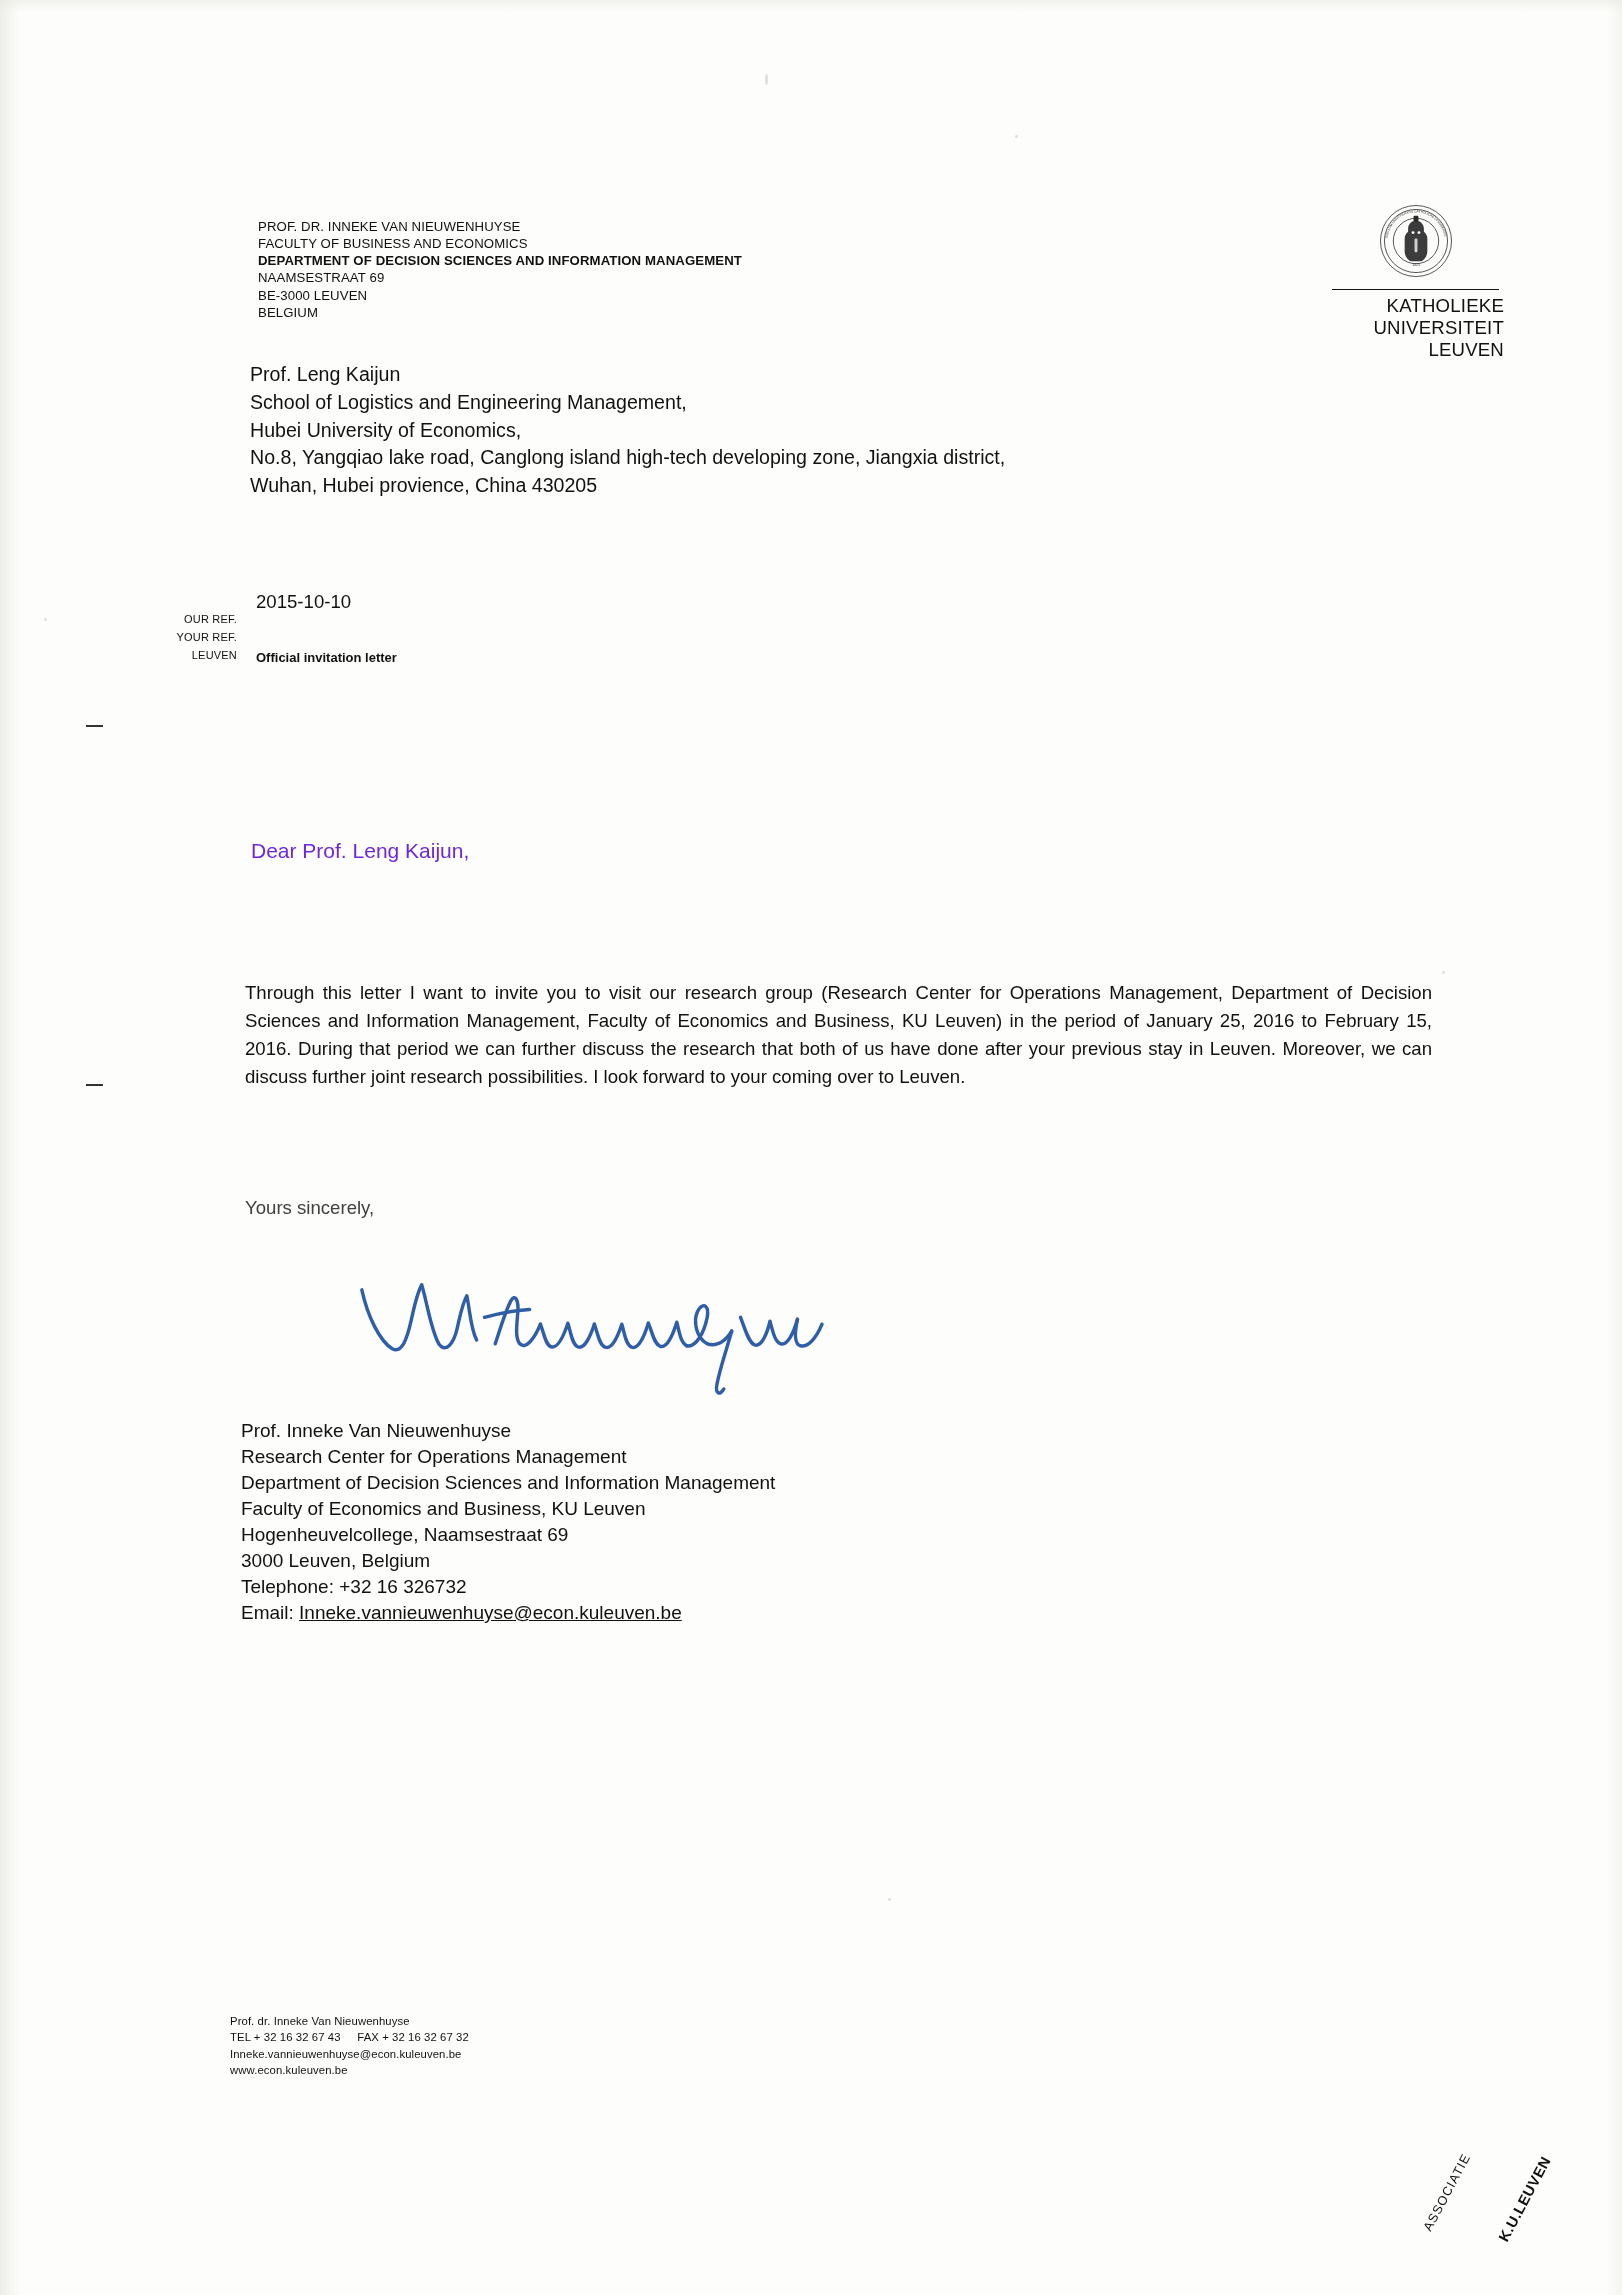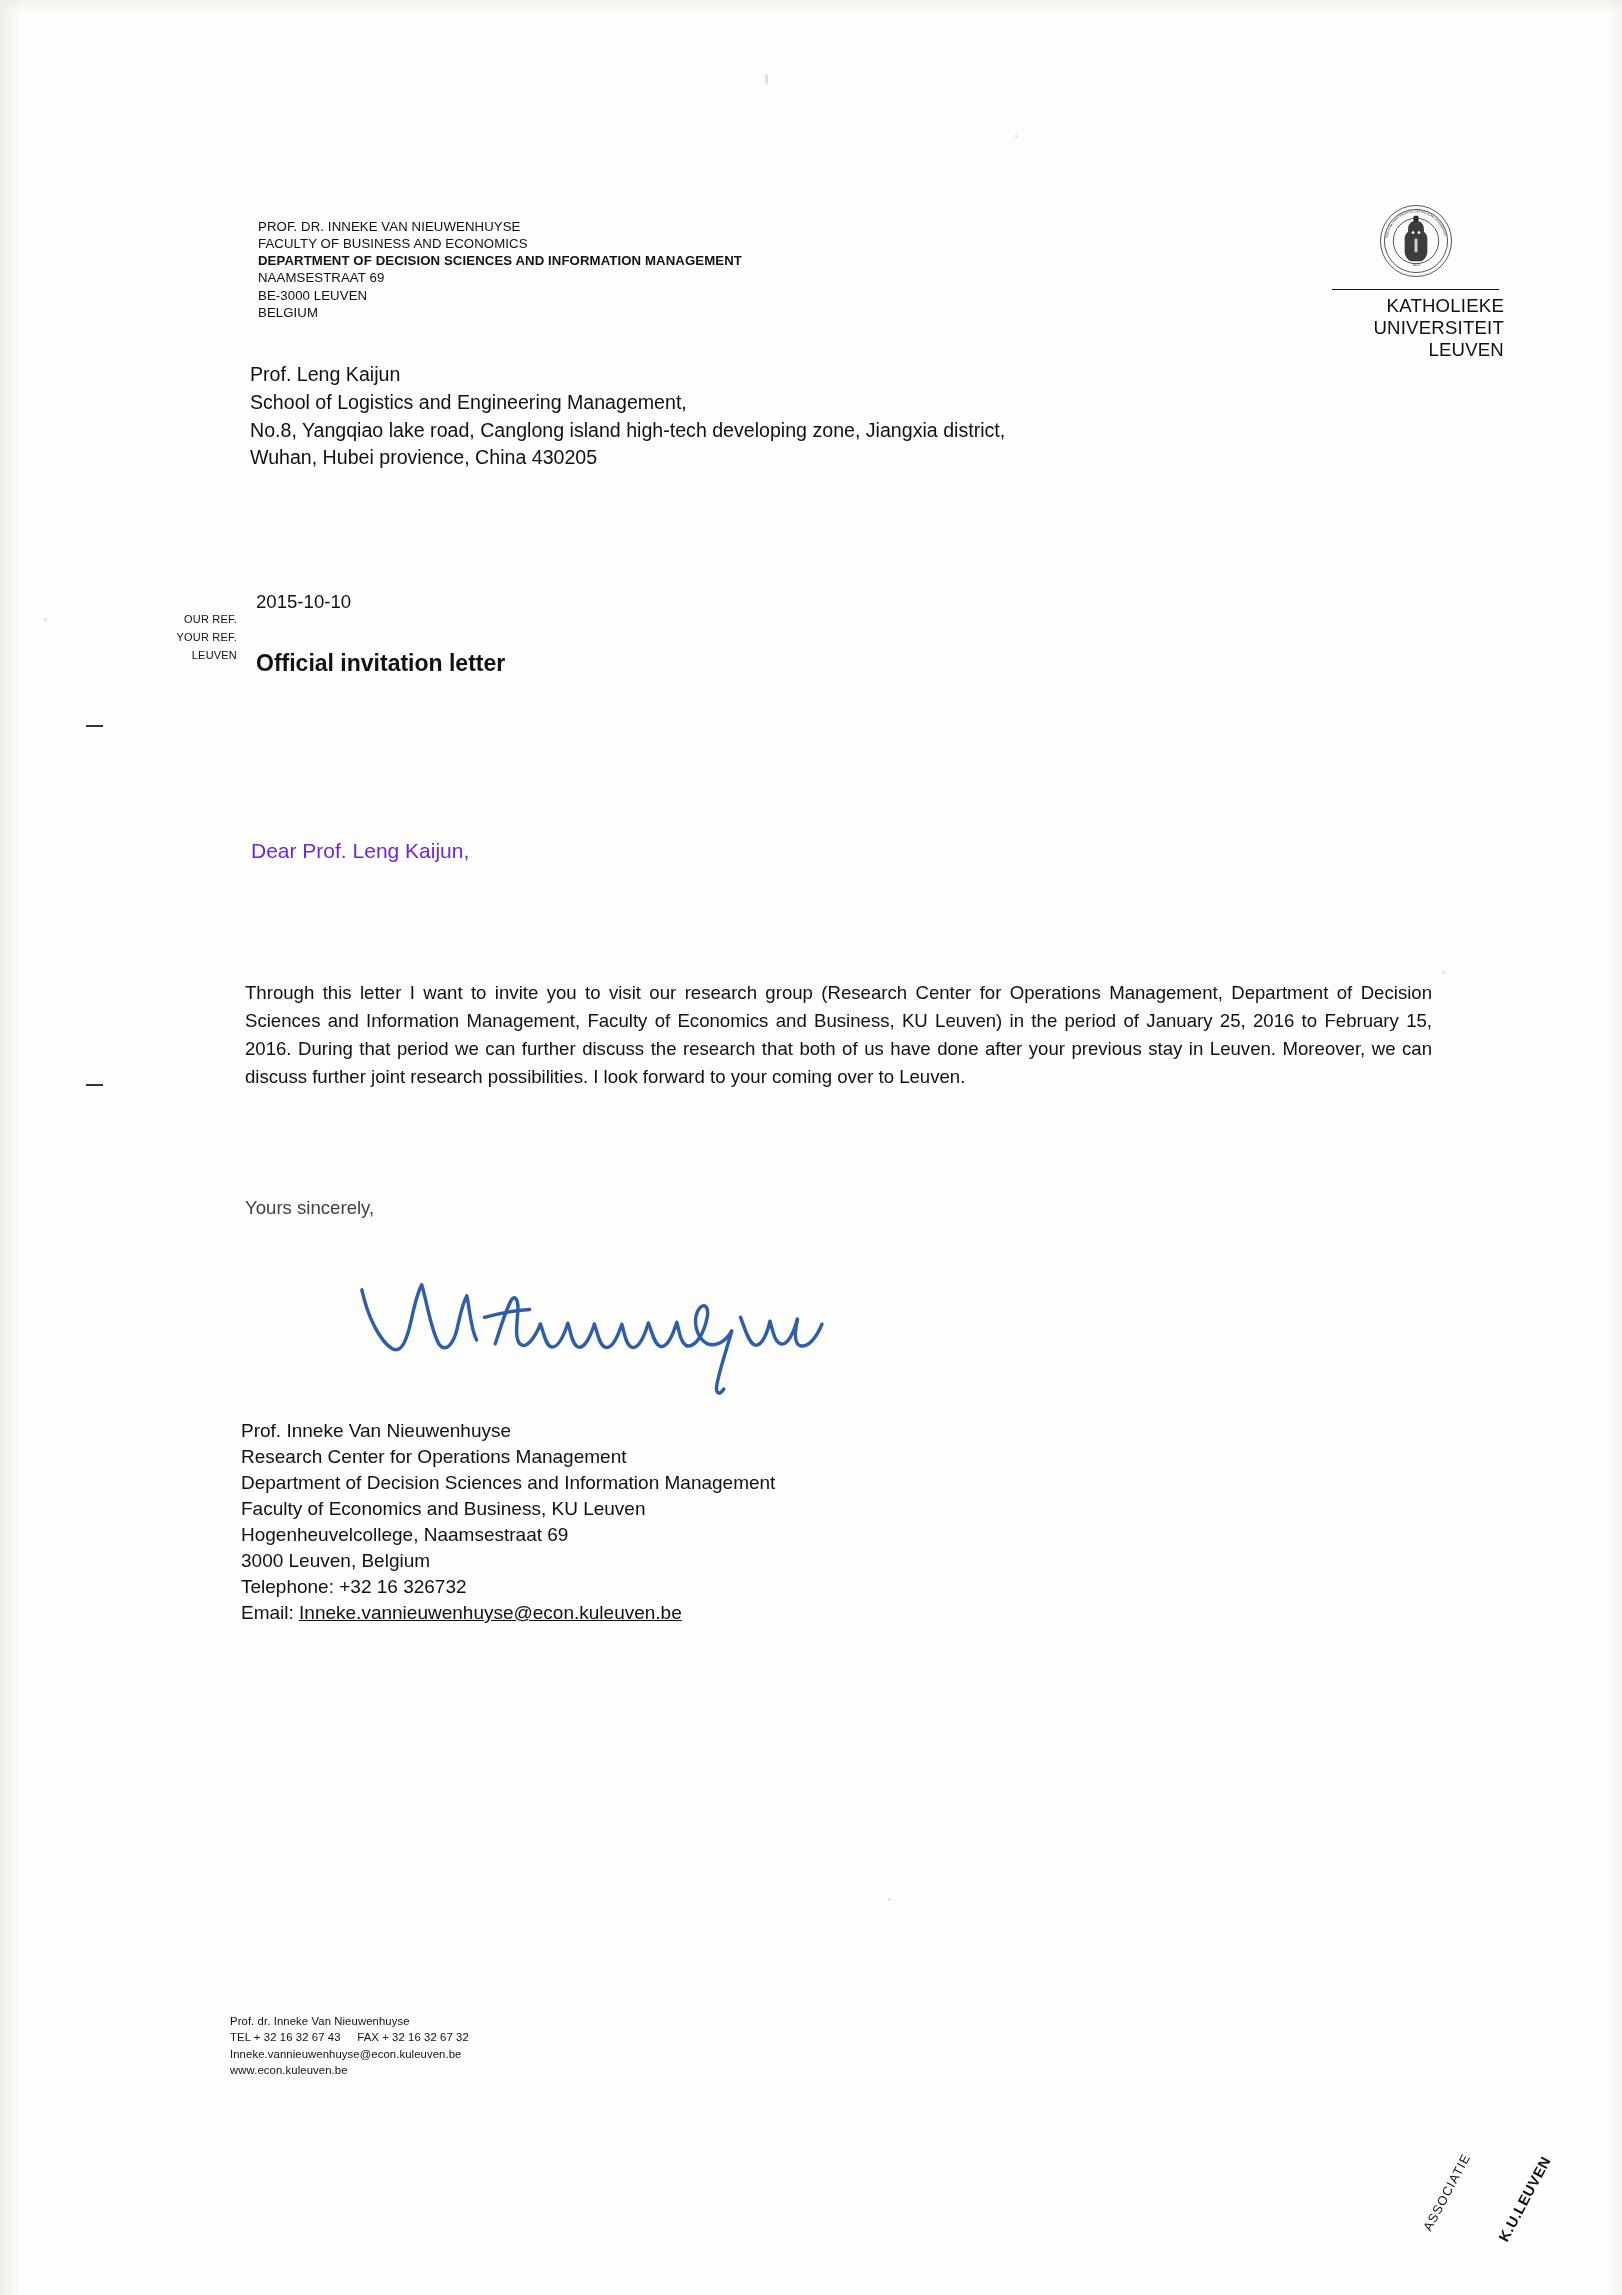--- a/index.html
+++ b/index.html
@@ -280,6 +280,7 @@
   <div class="recipient">
     <div>Prof. Leng Kaijun</div>
     <div>School of Logistics and Engineering Management,</div>
+    <div>Hubei University of Economics,</div>
     <div>No.8, Yangqiao lake road, Canglong island high-tech developing zone, Jiangxia district,</div>
     <div>Wuhan, Hubei provience, China 430205</div>
   </div>

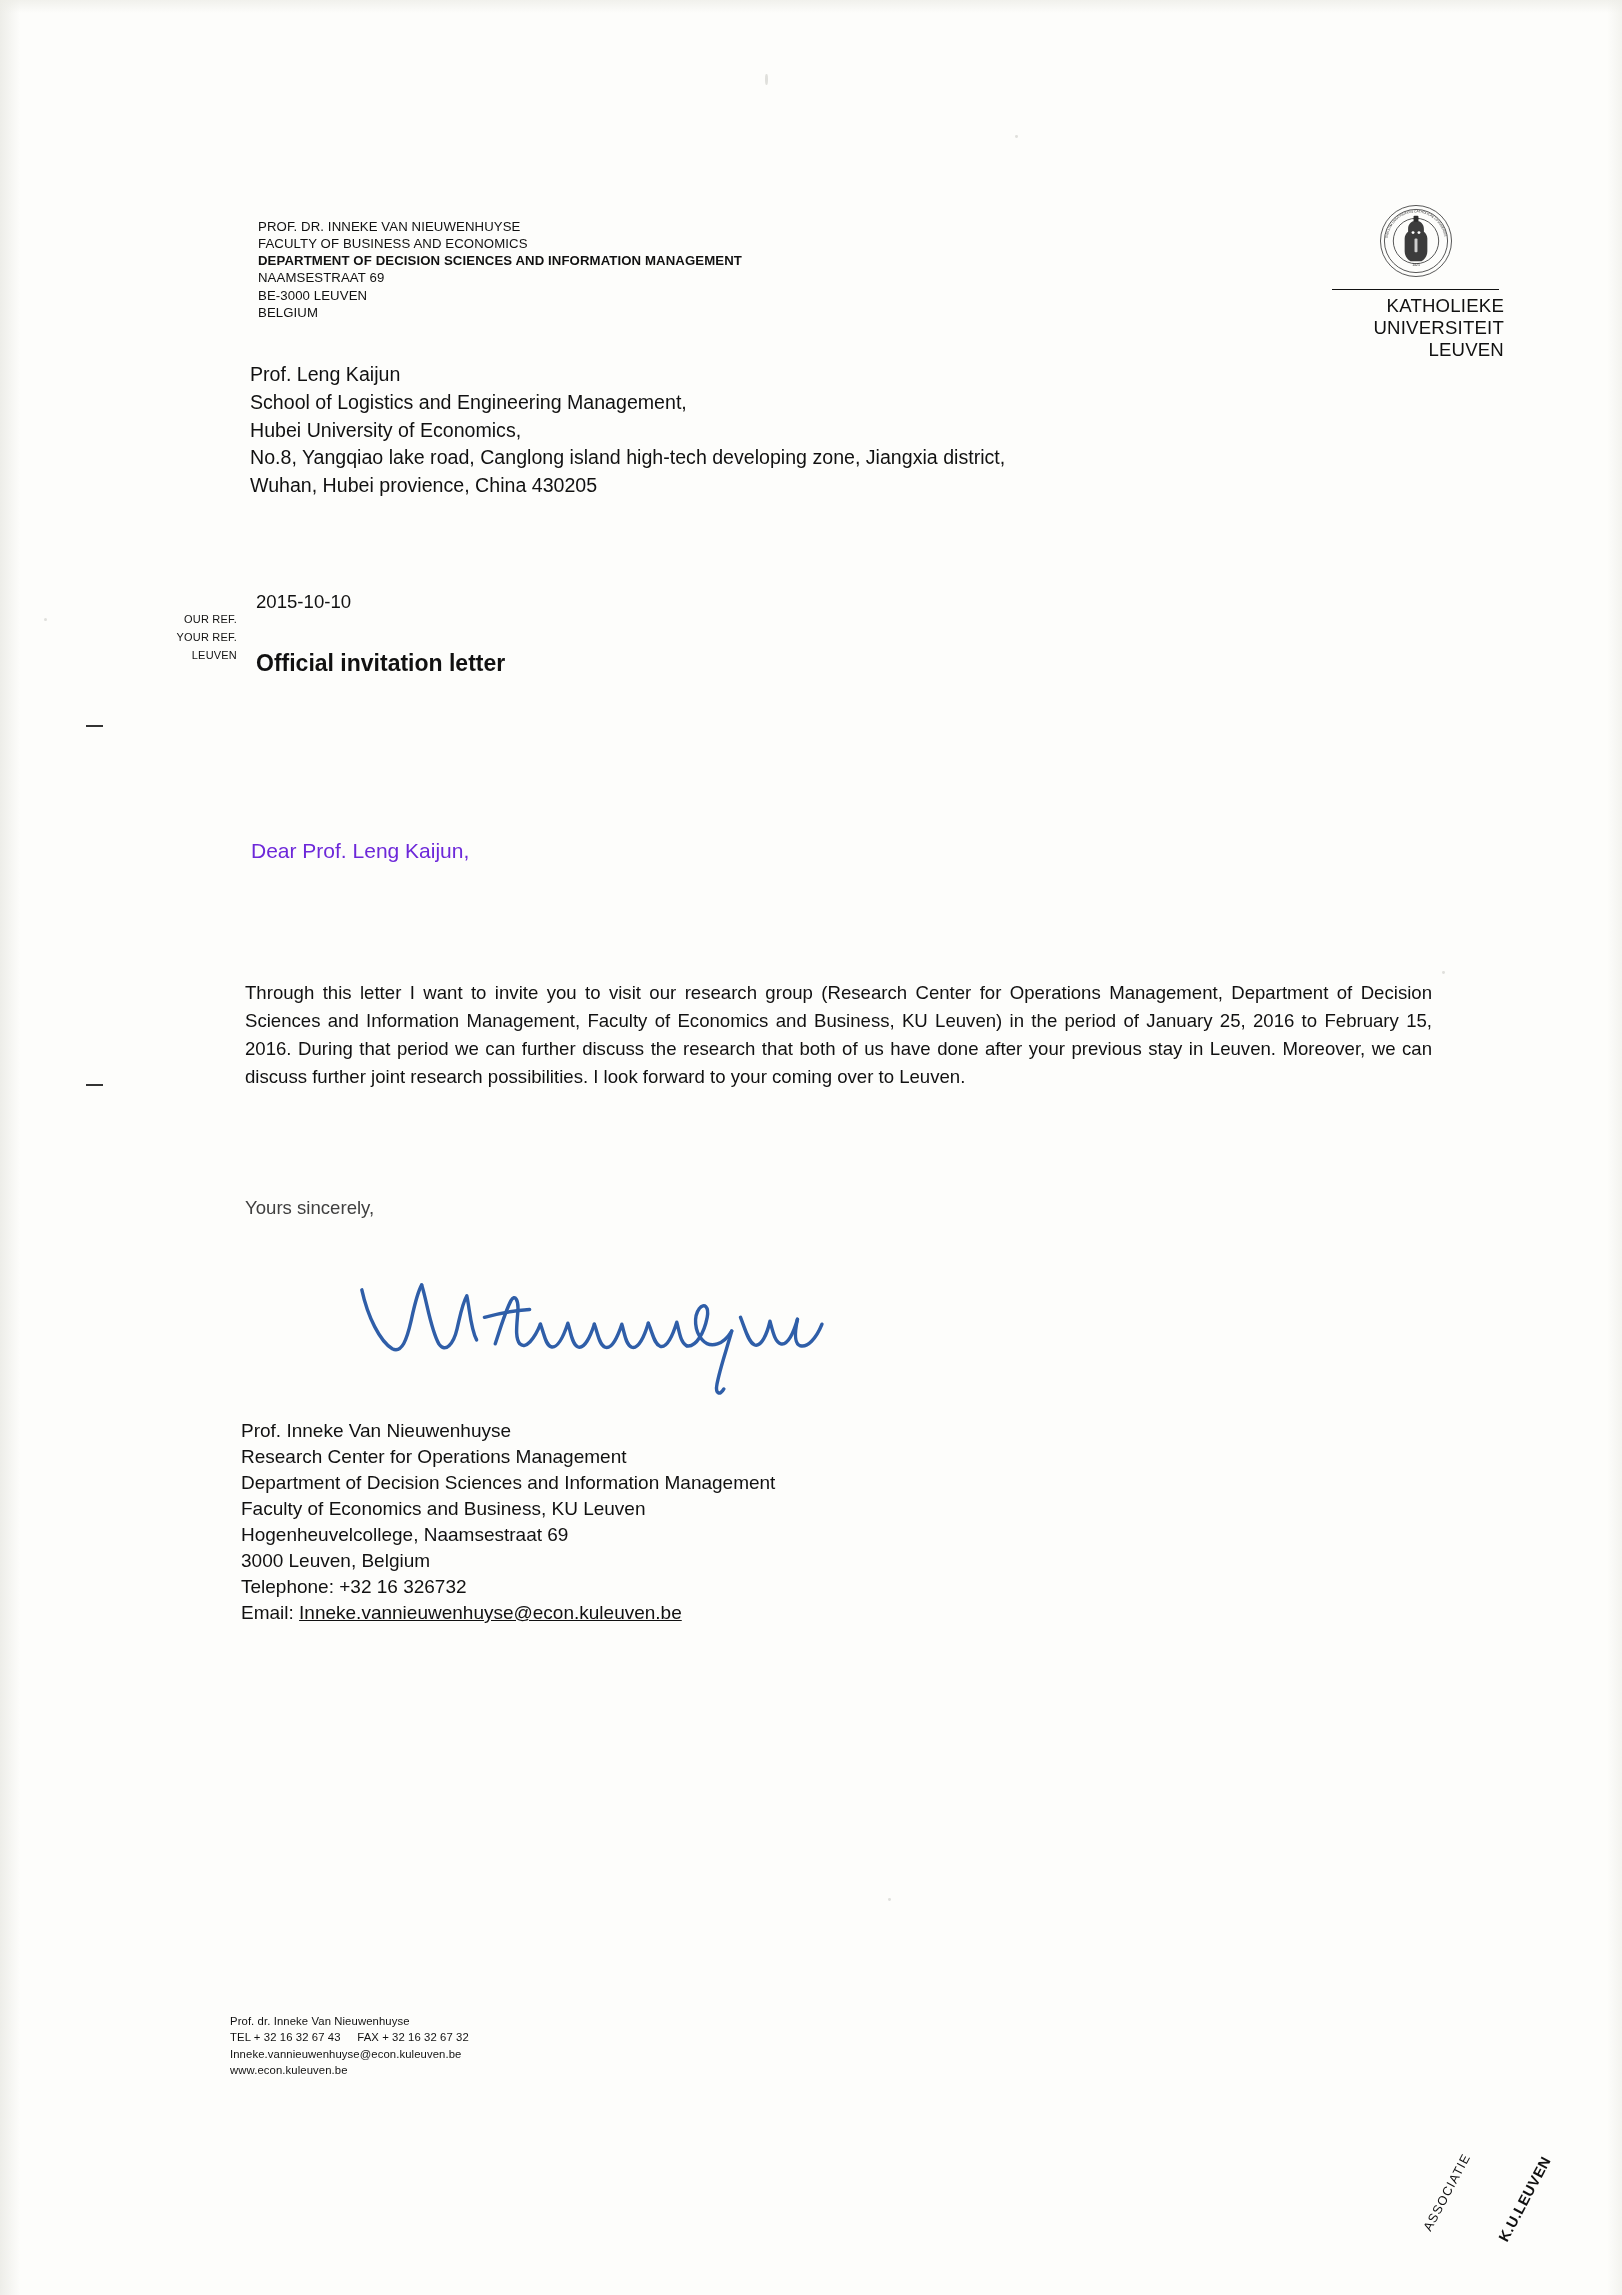--- a/index.html
+++ b/index.html
@@ -119,7 +119,7 @@
     position: absolute;
     left: 256px;
     top: 650px;
-    font-size: 23px;
+    font-size: 13px;
     font-weight: bold;
     color: #111;
   }

